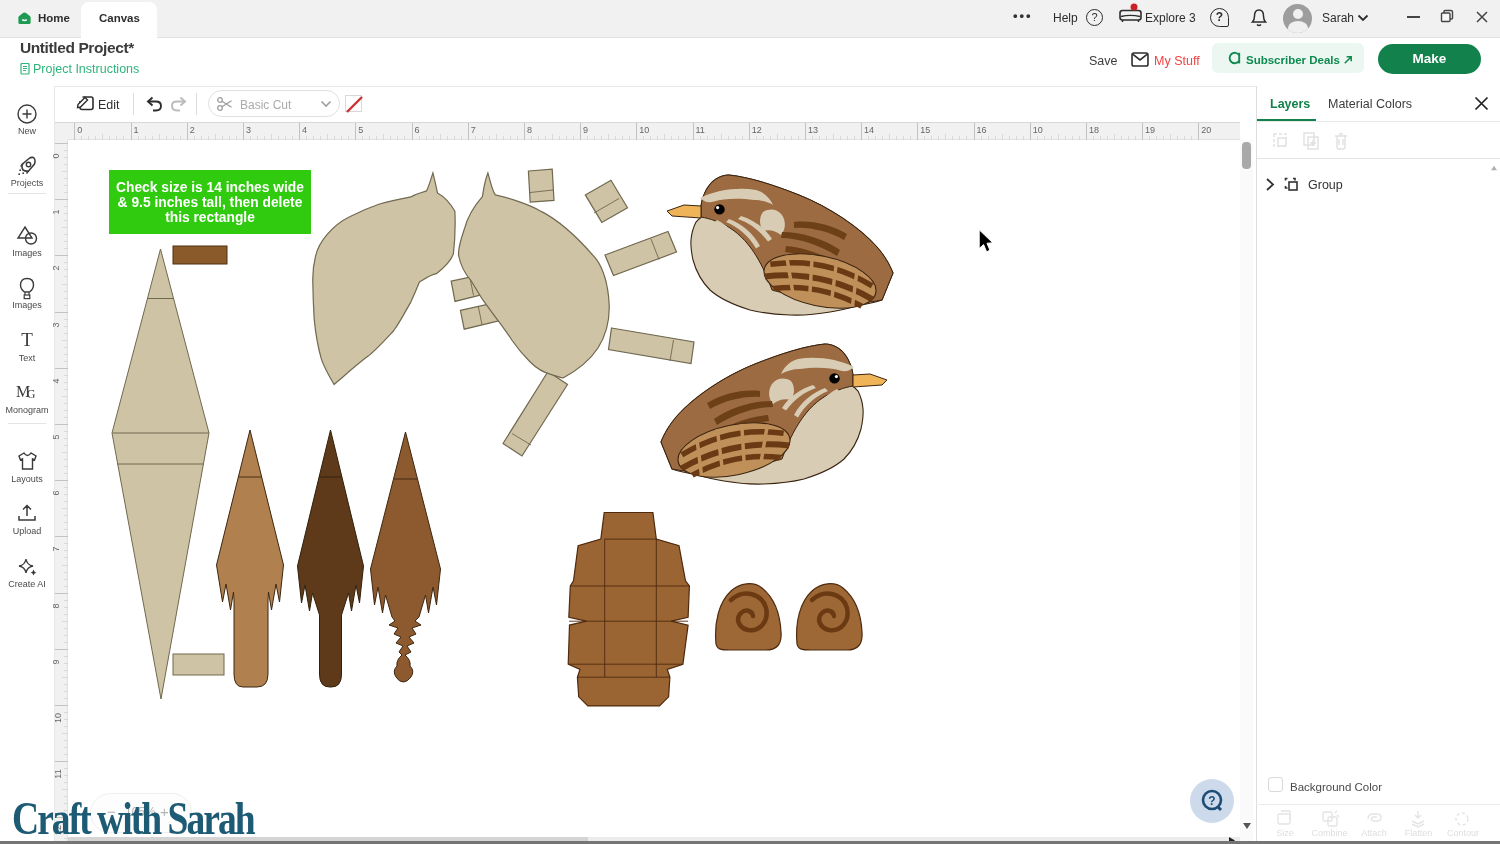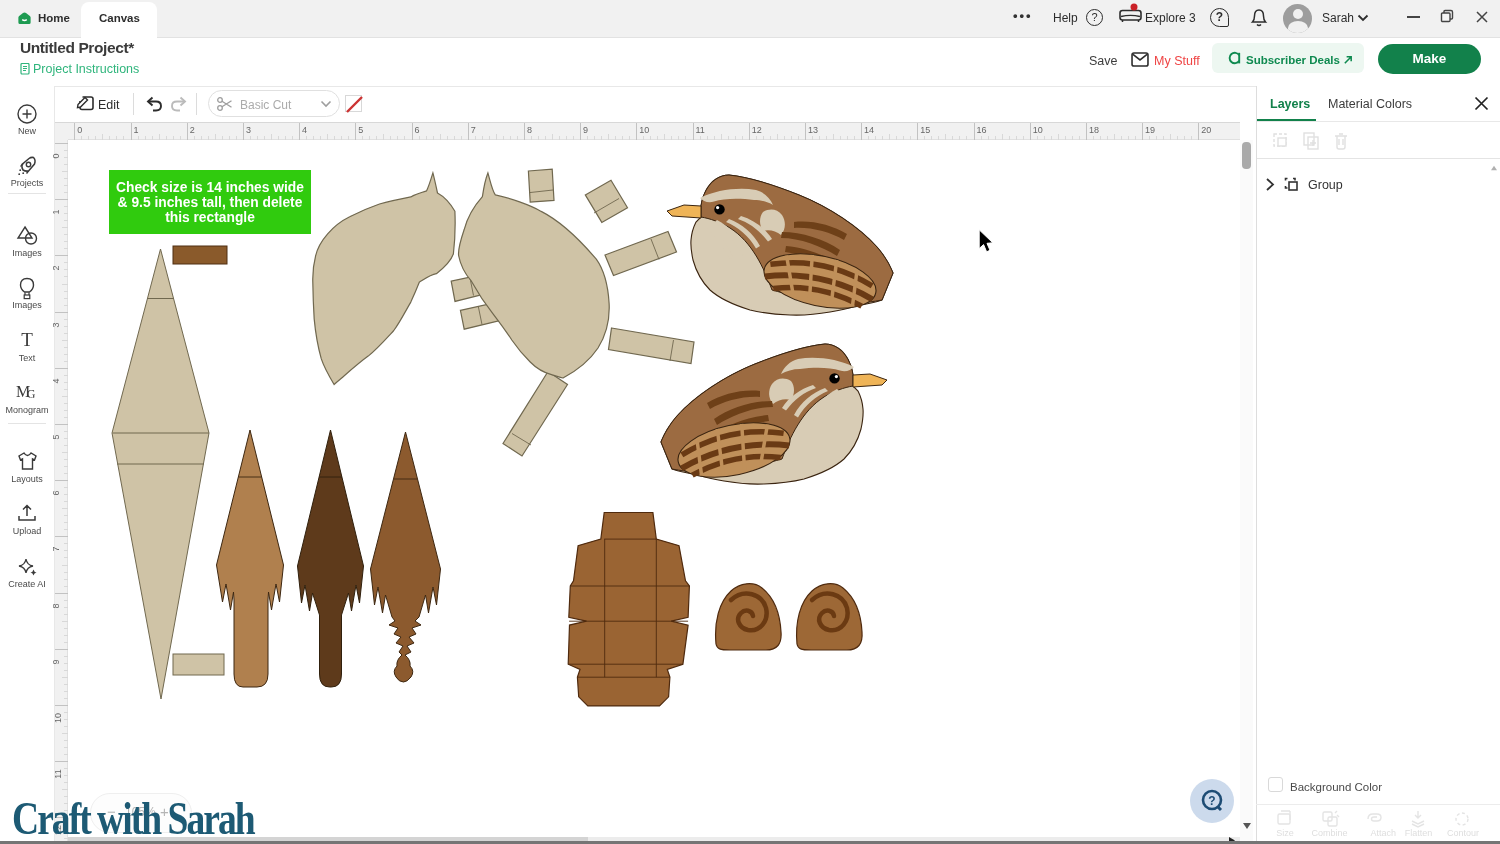--- a/index.html
+++ b/index.html
@@ -666,7 +666,7 @@
         <path d="M4 10 q0 -5 5 -5 h4 q4 0 4 3.5 q0 3.5 -4 3.5 h-3 q-2.5 0 -2.5 -2 q0 -2 2.5 -2 h3"></path>
       </g>
     </svg>
-    <div class="abs" style="left:1352px;top:828px;width:44px;text-align:right;font-size:9px;color:#dedede;">Attach</div>
+    <div class="abs" style="left:1352px;top:828px;width:44px;text-align:center;font-size:9px;color:#dedede;">Attach</div>
     <svg class="abs" style="left:1408.5px;top:809px" width="20" height="20" viewBox="0 0 20 20">
       <g fill="none" stroke="#e4e4e4" stroke-width="1.4">
         <path d="M9 2 v7 M6 6 l3 3 l3 -3 M3 12 l6 3 l6 -3 M3 15 l6 3 l6 -3"></path>

